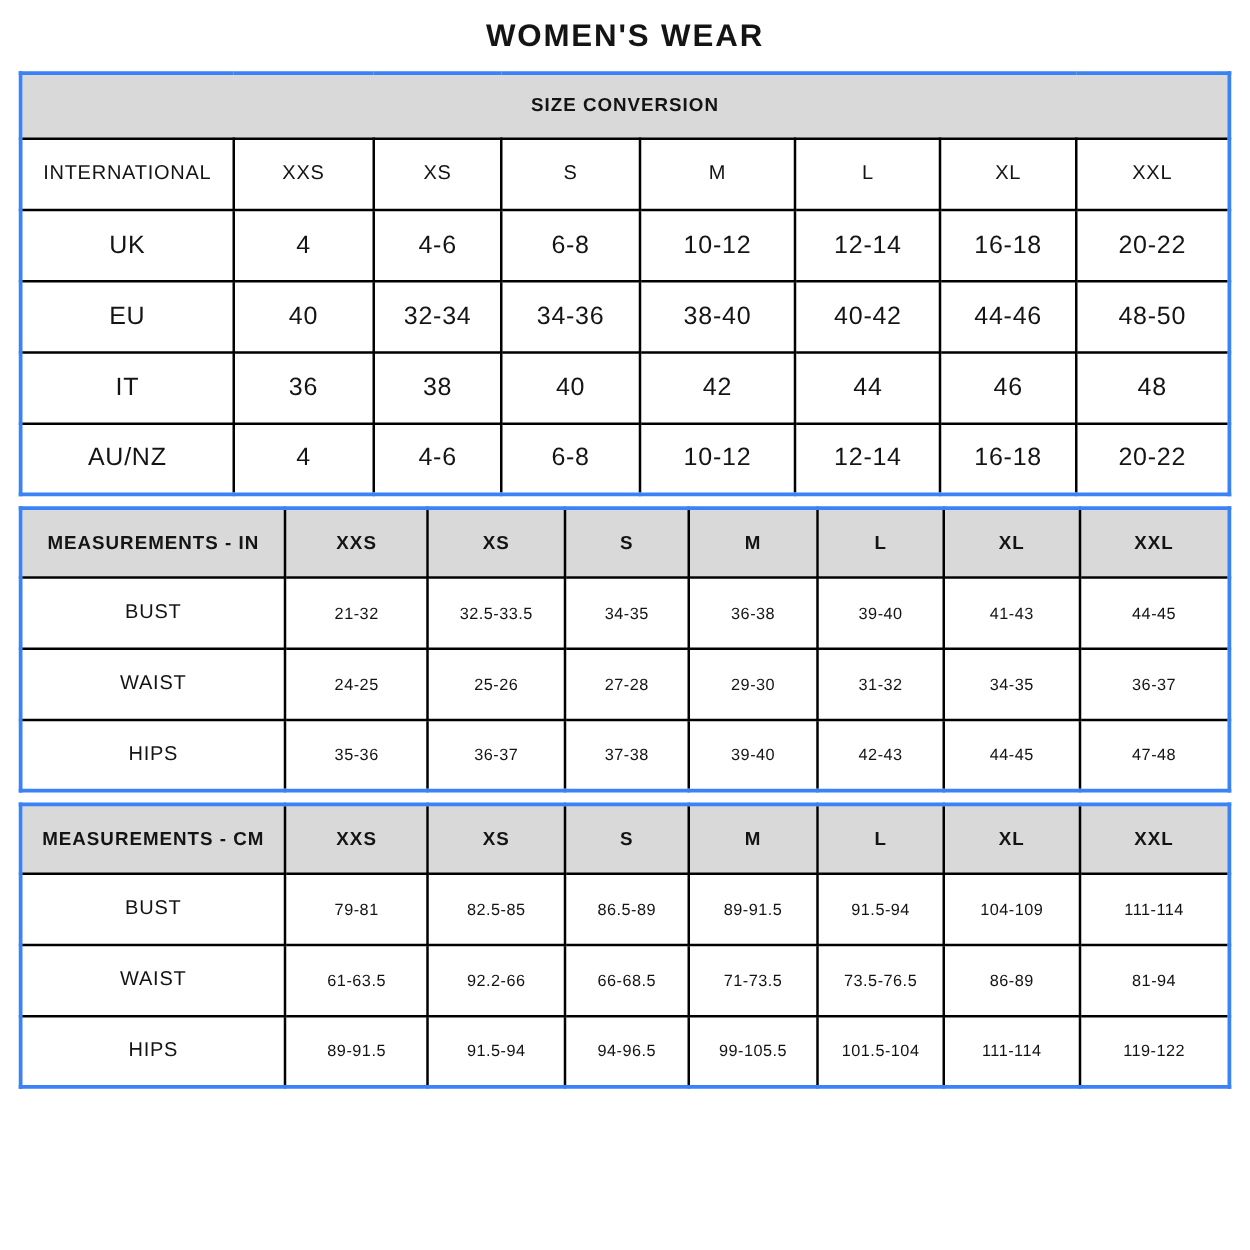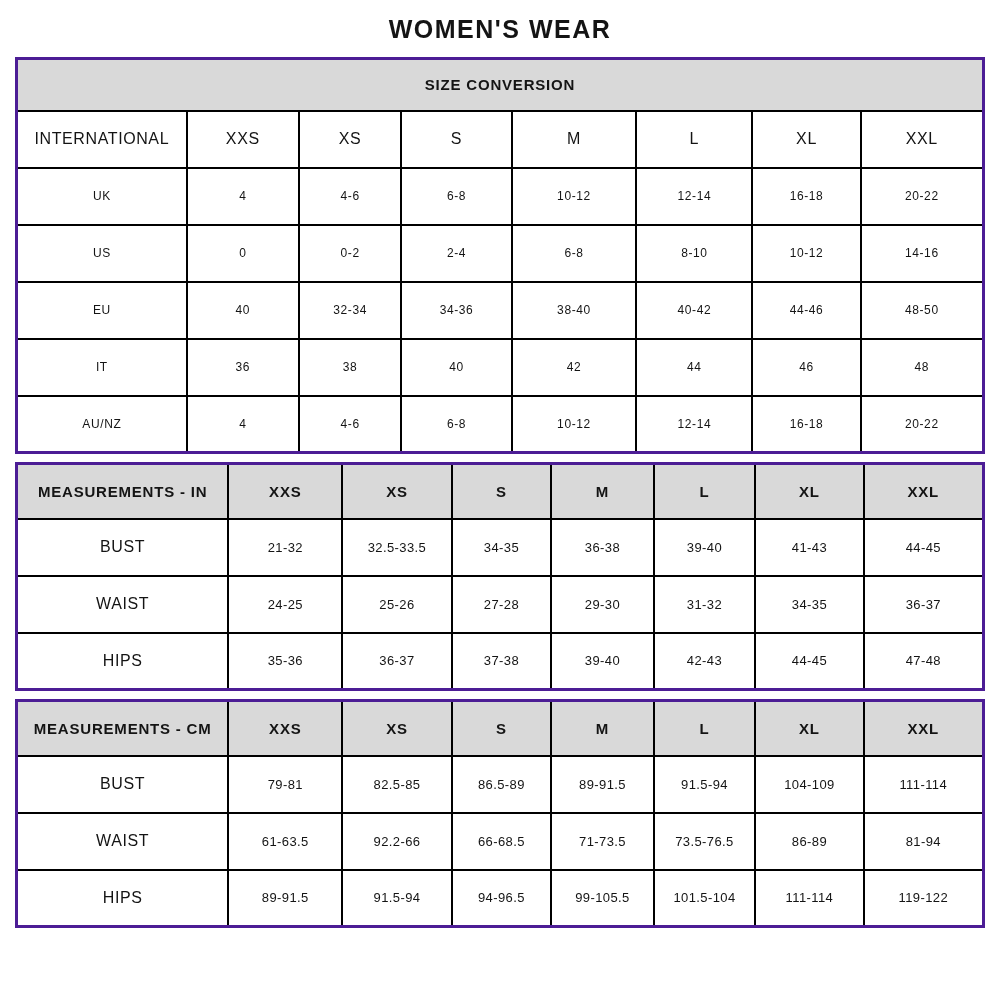--- a/index.html
+++ b/index.html
@@ -24,7 +24,7 @@
     width: 100%;
     border-collapse: collapse;
     table-layout: fixed;
-    border: 3px solid #4c1d95;
+    border: 3px solid #3b82f6;
   }
   td {
     border: 2px solid #000000;

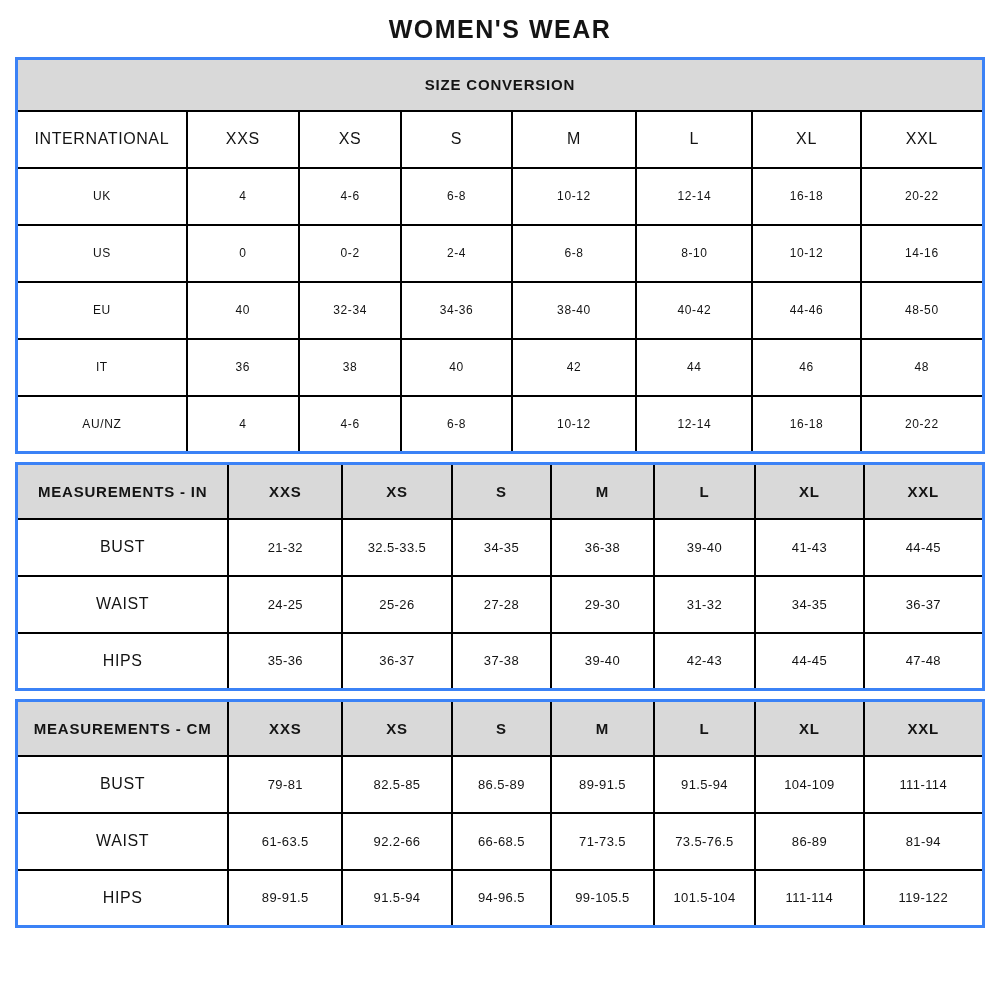--- a/index.html
+++ b/index.html
@@ -44,7 +44,7 @@
     letter-spacing: 0.8px;
   }
   .t-conv .hdr-row td { height: 57px; font-size: 16px; letter-spacing: 0.6px; border-radius: 14px; }
-  .t-conv .data-row td { height: 57px; font-size: 12px; letter-spacing: 0.6px; }
+  .t-conv .data-row td { height: 57px; font-size: 20px; letter-spacing: 0.6px; }
 
   
   .t-meas .hdr-row td {

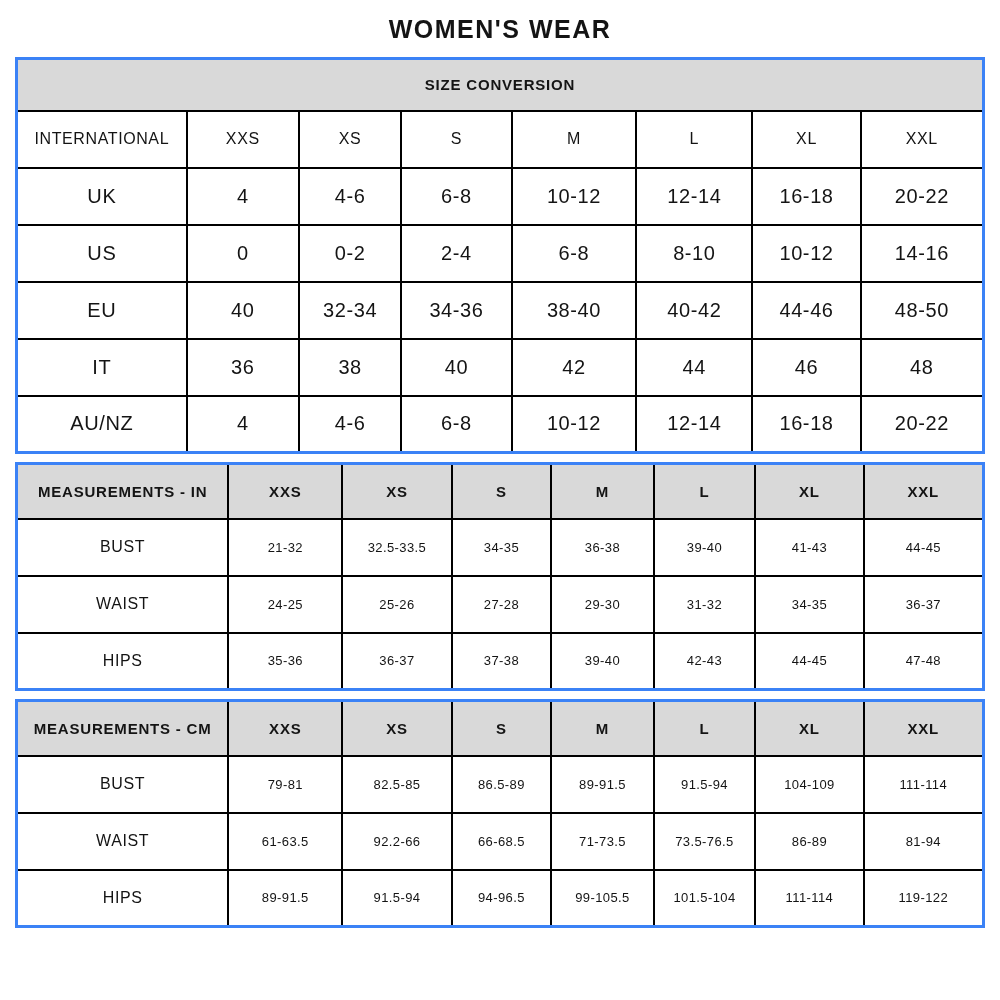--- a/index.html
+++ b/index.html
@@ -99,16 +99,6 @@
         <td>12-14</td>
         <td>16-18</td>
         <td>20-22</td>
-      </tr>
-      <tr class="data-row">
-        <td class="row-label">US</td>
-        <td>0</td>
-        <td>0-2</td>
-        <td>2-4</td>
-        <td>6-8</td>
-        <td>8-10</td>
-        <td>10-12</td>
-        <td>14-16</td>
       </tr>
       <tr class="data-row">
         <td class="row-label">EU</td>

